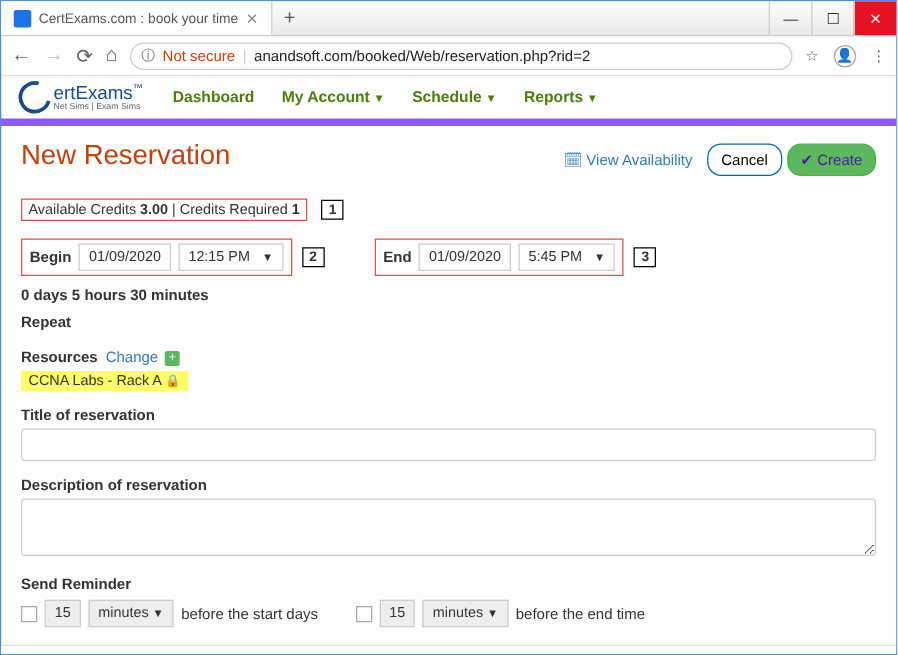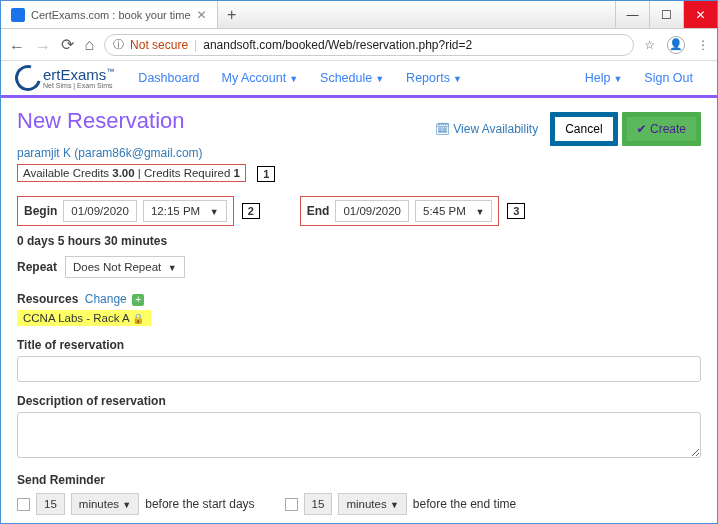--- a/index.html
+++ b/index.html
@@ -31,7 +31,7 @@
   .content { flex:1; overflow:auto; position:relative; }
   
   
-  .apphdr { display:flex; align-items:center; padding:4px 14px; border-bottom:3px solid #8b5cf6; }
+  .apphdr { display:flex; align-items:center; padding:4px 14px; border-bottom:6px solid #8b5cf6; }
   .logo { display:flex; align-items:center; gap:2px; margin-right:14px; }
   .logo .c { width:26px; height:26px; border:3px solid #1a4b8c; border-radius:50%; border-right-color:transparent; transform:rotate(-30deg); }
   .logo .txt { display:flex; flex-direction:column; line-height:1; }

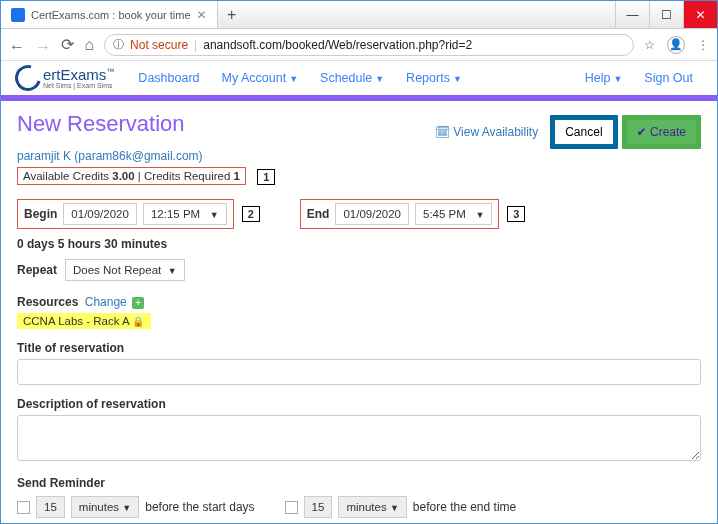--- a/index.html
+++ b/index.html
@@ -39,7 +39,7 @@
   .logo .main sup { font-size:8px; }
   .logo .sub { font-size:7px; color:#666; }
   .navlinks { display:flex; gap:2px; }
-  .navlink { padding:6px 10px; color:#3b82f6; font-size:12.5px; cursor:pointer; }
+  .navlink { padding:6px 10px; color:#4d7c0f; font-size:12.5px; cursor:pointer;font-weight:bold; }
   .navlink .caret { font-size:9px; margin-left:3px; }
   .hdrright { margin-left:auto; display:flex; gap:2px; }
   

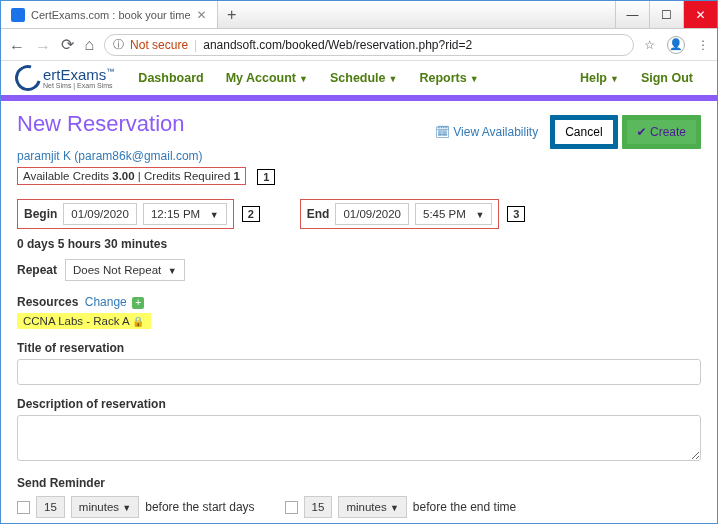--- a/index.html
+++ b/index.html
@@ -136,10 +136,6 @@
         <div class="navlink"><span>Schedule</span><span class="caret">▼</span></div>
         <div class="navlink"><span>Reports</span><span class="caret">▼</span></div>
       </div>
-      <div class="hdrright">
-        <div class="navlink"><span>Help</span><span class="caret">▼</span></div>
-        <div class="navlink">Sign Out</div>
-      </div>
     </div>
 
     <div class="page">

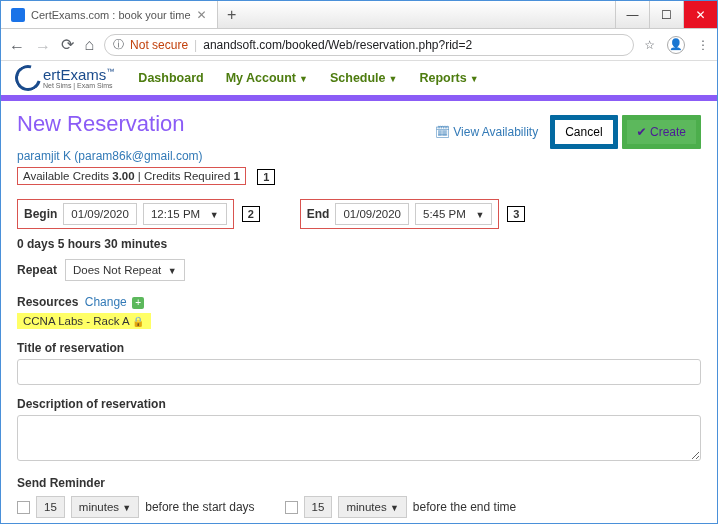--- a/index.html
+++ b/index.html
@@ -44,7 +44,7 @@
   .hdrright { margin-left:auto; display:flex; gap:2px; }
   
   .page { padding:10px 16px 14px 16px; }
-  h1 { font-size:22px; font-weight:400; color:#8b5cf6; margin-bottom:2px; }
+  h1 { font-size:22px; font-weight:400; color:#c2410c; margin-bottom:2px; }
   .topactions { float:right; display:flex; align-items:center; gap:4px; margin-top:-24px; }
   .linkbtn { color:#337ab7; font-size:12px; cursor:pointer; display:flex; align-items:center; gap:3px; padding:0 8px; }
   .btn { padding:5px 10px; border:5px solid #0369a1; border-radius:1px; background:#fff; font-size:12px; cursor:pointer; }

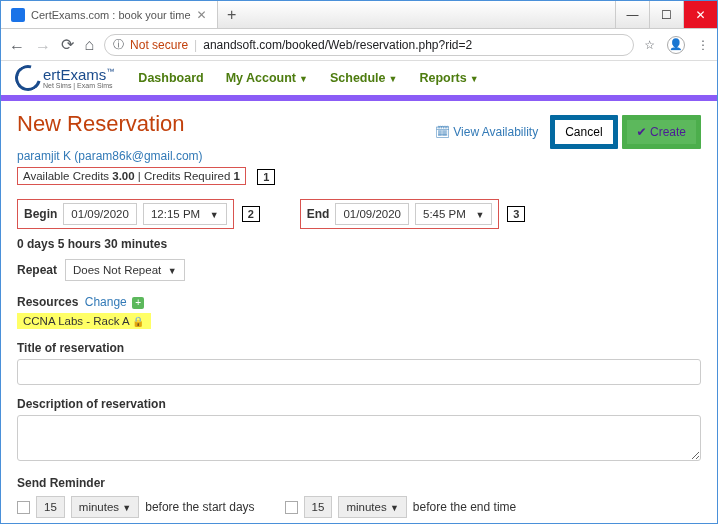--- a/index.html
+++ b/index.html
@@ -47,7 +47,7 @@
   h1 { font-size:22px; font-weight:400; color:#c2410c; margin-bottom:2px; }
   .topactions { float:right; display:flex; align-items:center; gap:4px; margin-top:-24px; }
   .linkbtn { color:#337ab7; font-size:12px; cursor:pointer; display:flex; align-items:center; gap:3px; padding:0 8px; }
-  .btn { padding:5px 10px; border:5px solid #0369a1; border-radius:1px; background:#fff; font-size:12px; cursor:pointer; }
+  .btn { padding:5px 10px; border:1px solid #0369a1; border-radius:11px; background:#fff; font-size:12px; cursor:pointer; }
   .btn.green { background:#5cb85c; border-color:#4cae4c; color:#4c1d95; }
   .userlink { color:#337ab7; font-size:12px; }
   

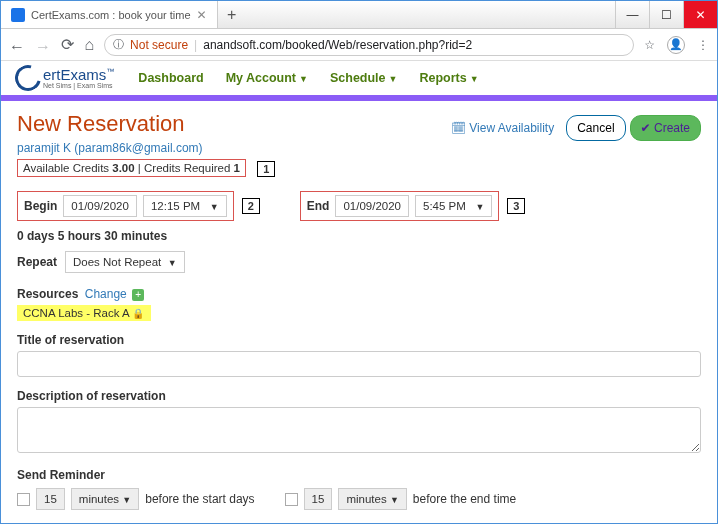--- a/index.html
+++ b/index.html
@@ -150,7 +150,7 @@
       </div>
       <div style="clear:both"></div>
 
-      <a class="userlink">paramjit K (param86k@gmail.com)</a><br>
+      <br>
       <span class="credits">
         <span>Available Credits </span><b>3.00</b><span> | Credits Required </span><b>1</b>
       </span>

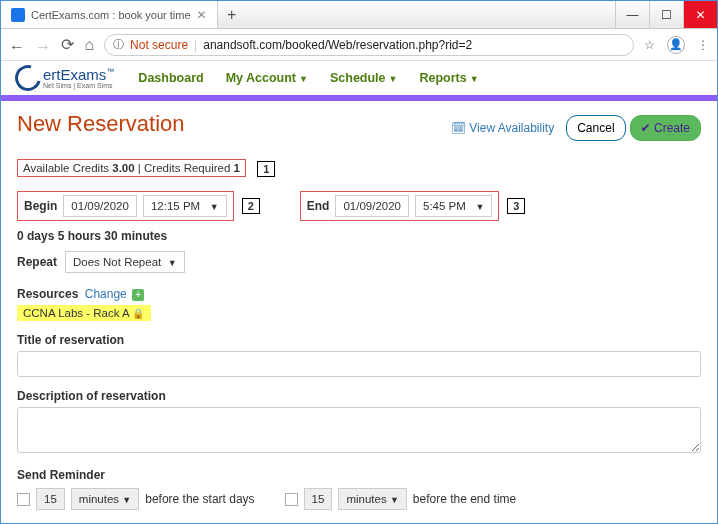--- a/index.html
+++ b/index.html
@@ -180,7 +180,6 @@
 
       <div class="repeatrow">
         <span class="lbl">Repeat</span>
-        <span class="inputlike"><span>Does Not Repeat</span>&nbsp;&nbsp;<span style="font-size:9px">▼</span></span>
       </div>
 
       

